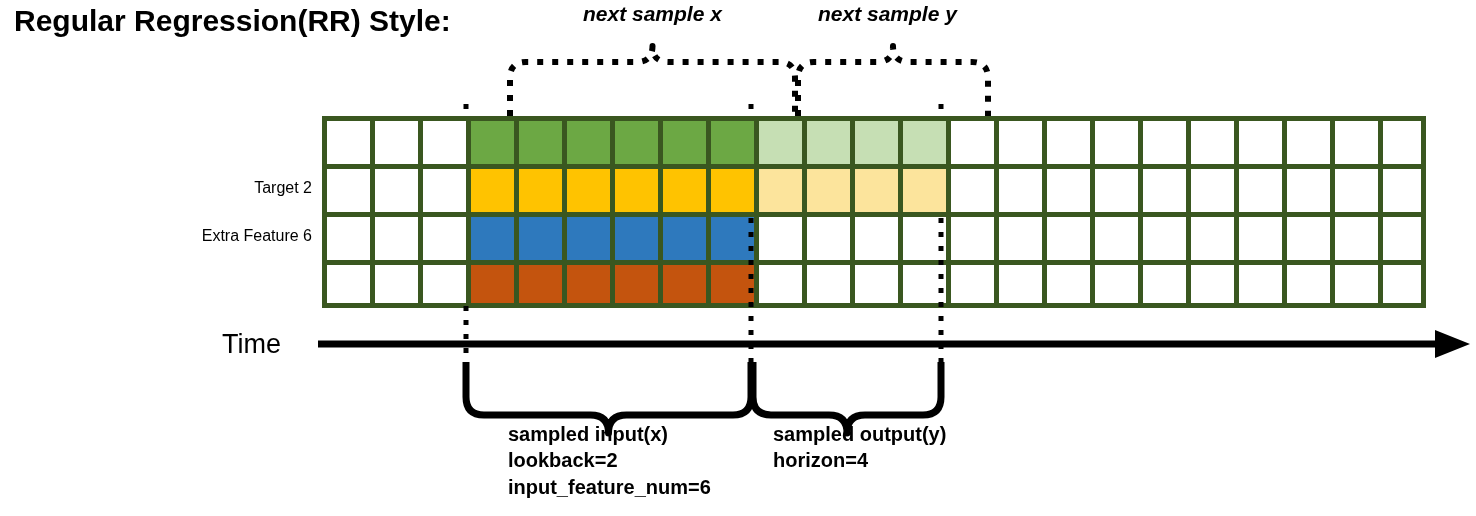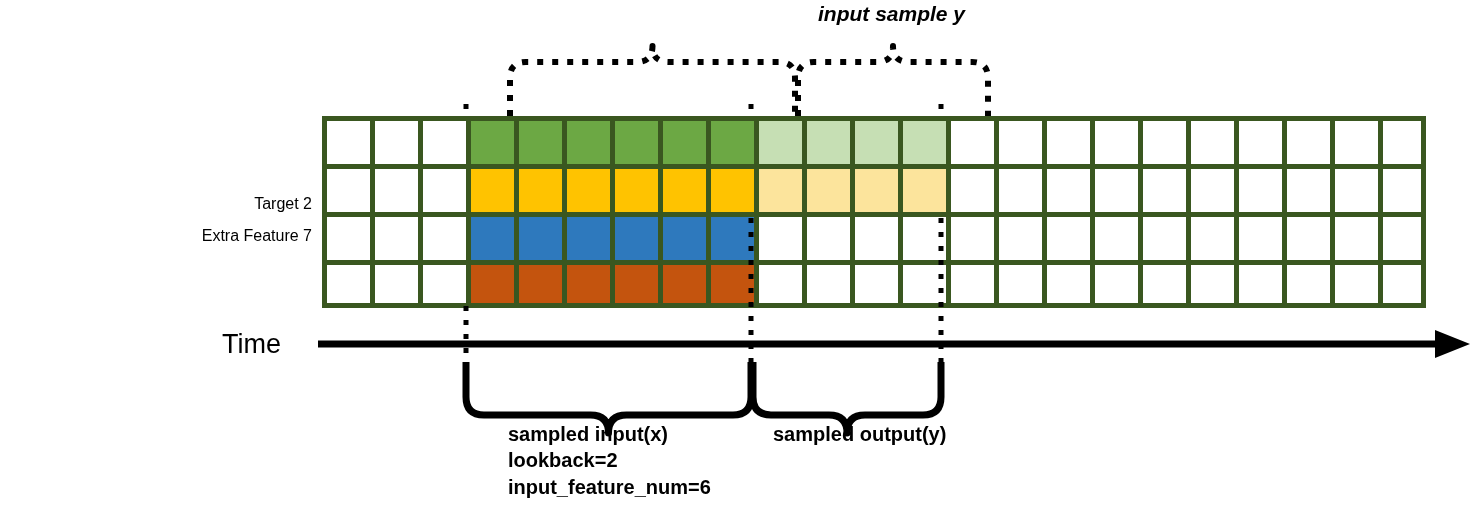--- a/index.html
+++ b/index.html
@@ -54,6 +54,7 @@
 
 <div id="stage">
 
+  <div class="txt" id="page-title">Regular Regression(RR) Style:</div>
 
   <div id="rowlabels">
     <div class="rowlabel-slot" style="top:64px;justify-content:flex-end;">

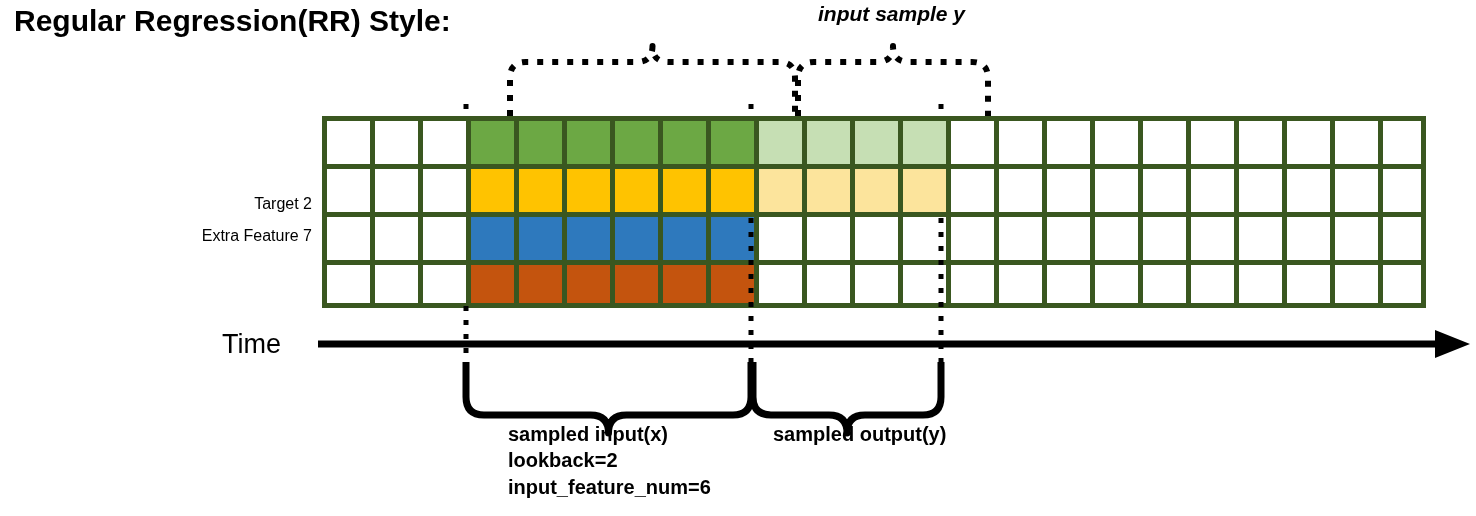--- a/index.html
+++ b/index.html
@@ -67,6 +67,7 @@
 
   <div class="txt" id="time-label">Time</div>
 
+  <div class="brace-label" id="lbl-next-x">next sample x</div>
   <div class="brace-label" id="lbl-next-y">input sample y</div>
 
   <div class="capt" id="cap-x">

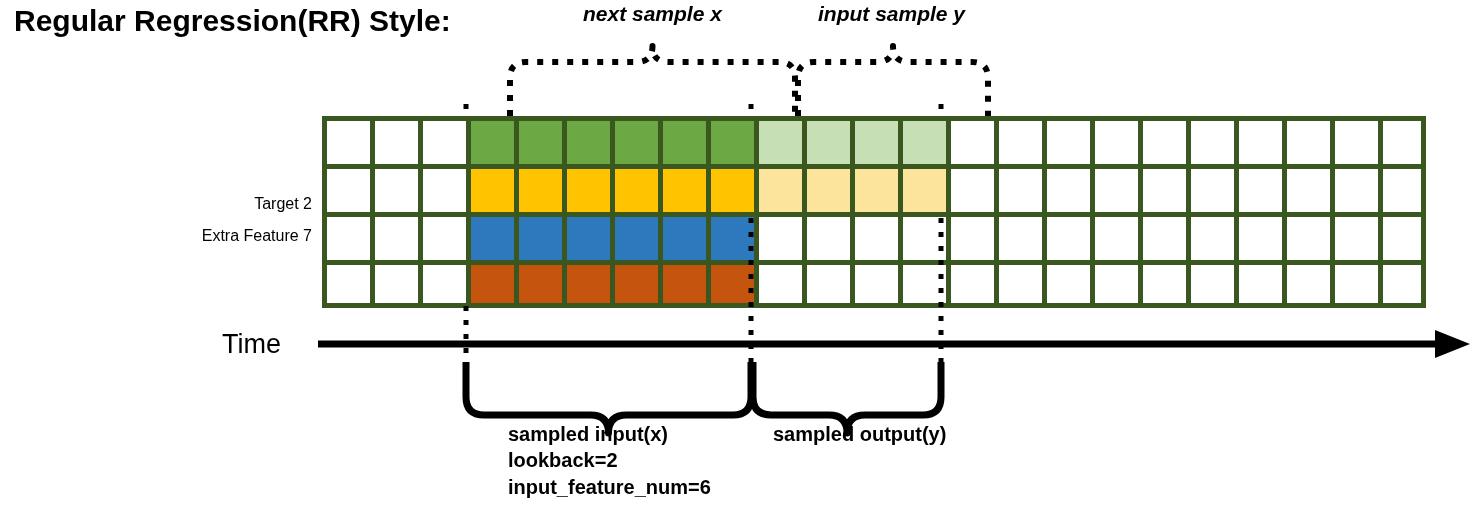--- a/index.html
+++ b/index.html
@@ -68,7 +68,7 @@
   <div class="txt" id="time-label">Time</div>
 
   <div class="brace-label" id="lbl-next-x">next sample x</div>
-  <div class="brace-label" id="lbl-next-y">input sample y</div>
+  <div class="brace-label" id="lbl-next-y">next sample y</div>
 
   <div class="capt" id="cap-x">
     <span class="capline">sampled input(x)</span>

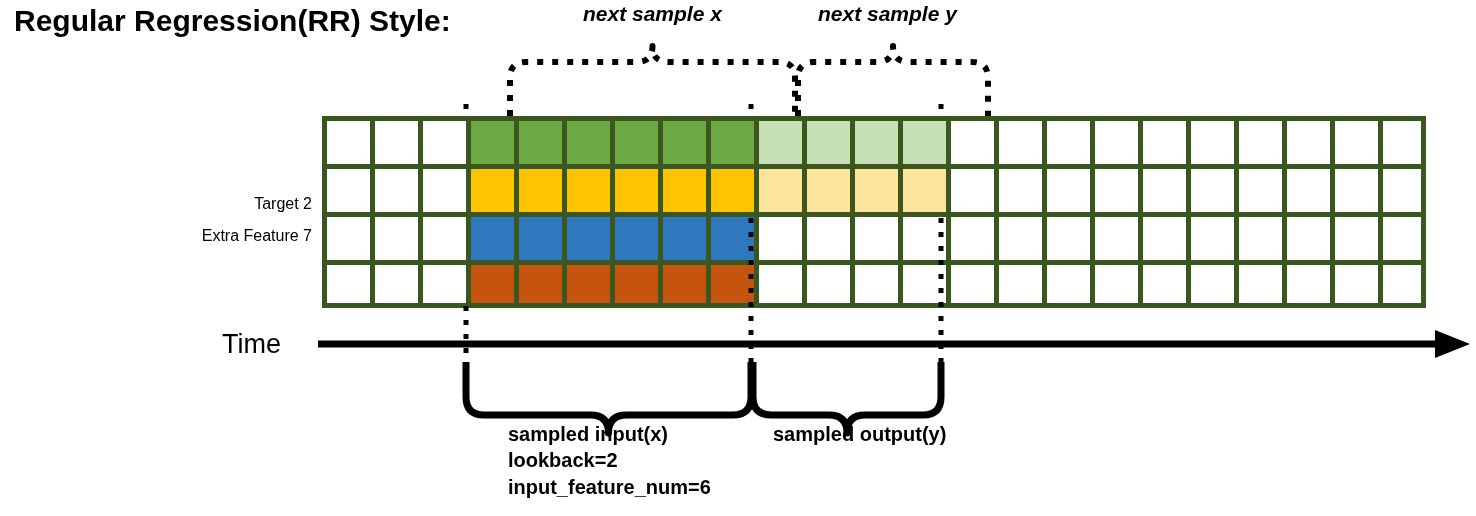--- a/index.html
+++ b/index.html
@@ -57,7 +57,7 @@
   <div class="txt" id="page-title">Regular Regression(RR) Style:</div>
 
   <div id="rowlabels">
-    <div class="rowlabel-slot" style="top:64px;justify-content:flex-end;">
+    <div class="rowlabel-slot" style="top:48px;justify-content:flex-end;">
         <span>Target 2</span>
       </div>
     <div class="rowlabel-slot" style="top:96px;">

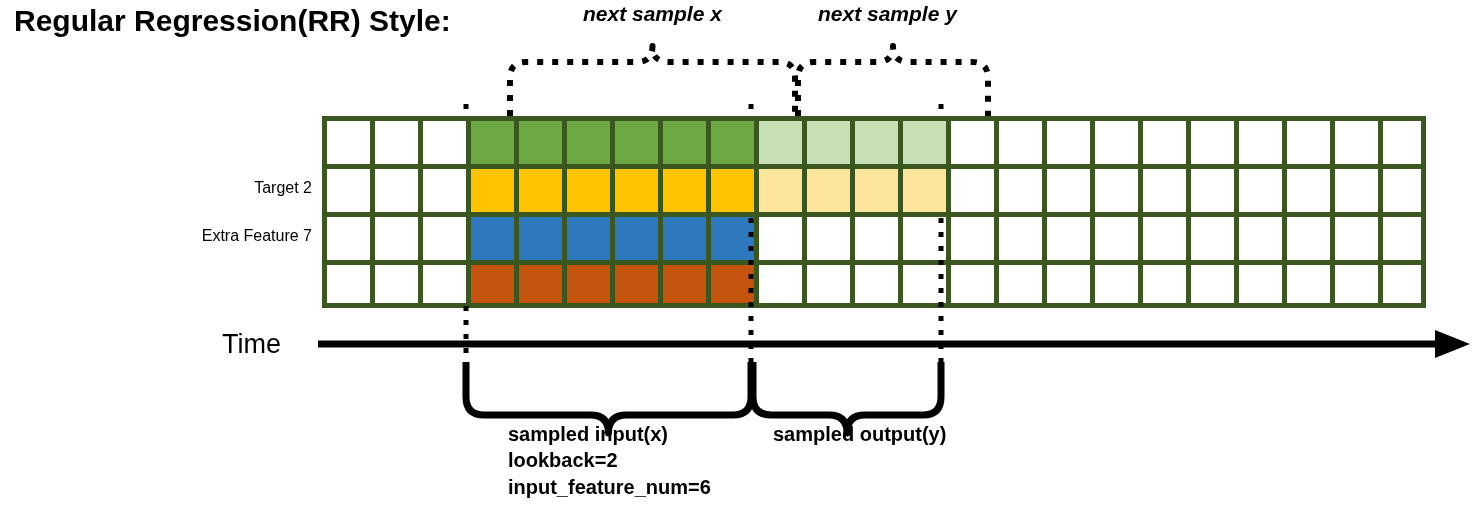--- a/index.html
+++ b/index.html
@@ -61,7 +61,7 @@
         <span>Target 2</span>
       </div>
     <div class="rowlabel-slot" style="top:96px;">
-        <span>Extra Feature 7</span>
+        <span>Extra Feature 6</span>
       </div>
   </div>
 

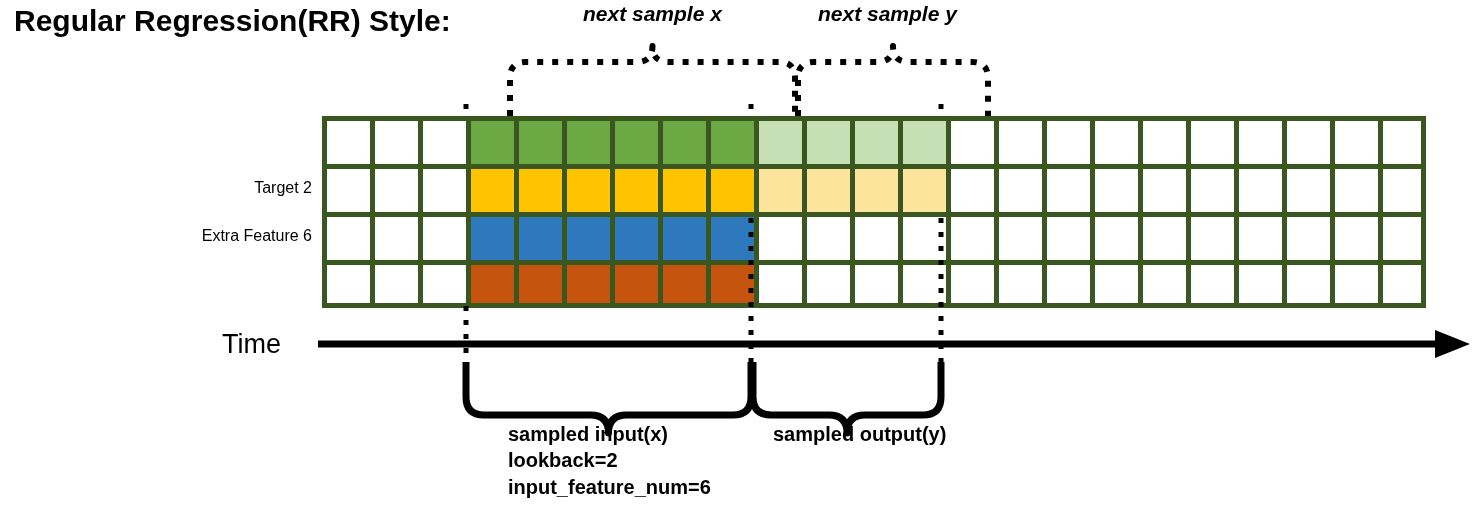--- a/index.html
+++ b/index.html
@@ -78,6 +78,7 @@
 
   <div class="capt" id="cap-y">
     <span class="capline">sampled output(y)</span>
+    <span class="capline">horizon=4</span>
   </div>
 
   <svg id="svg" viewBox="0 0 1476 516">

